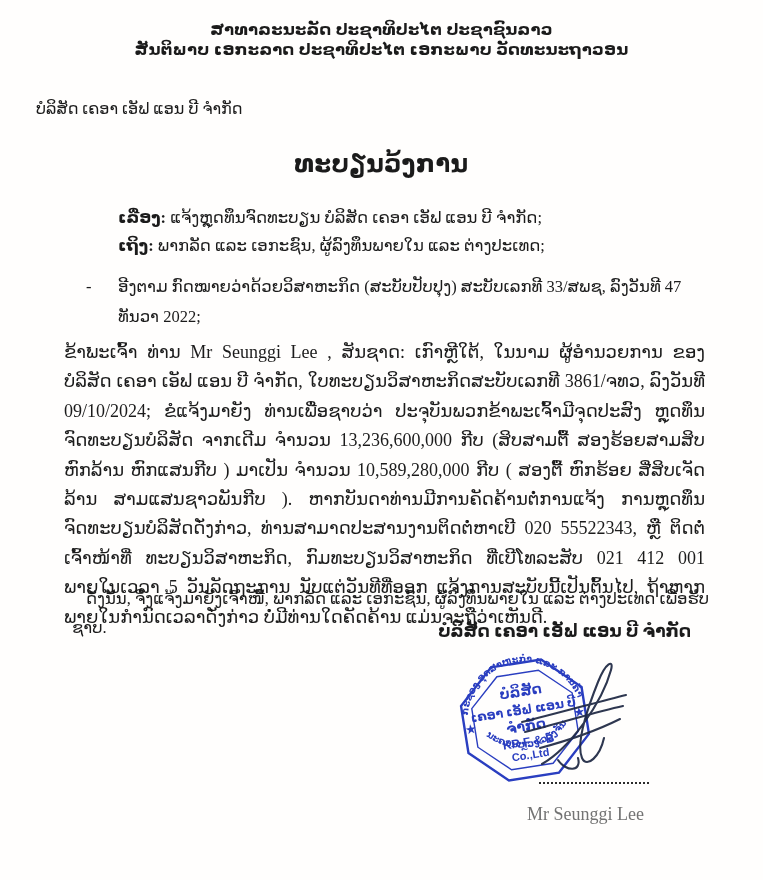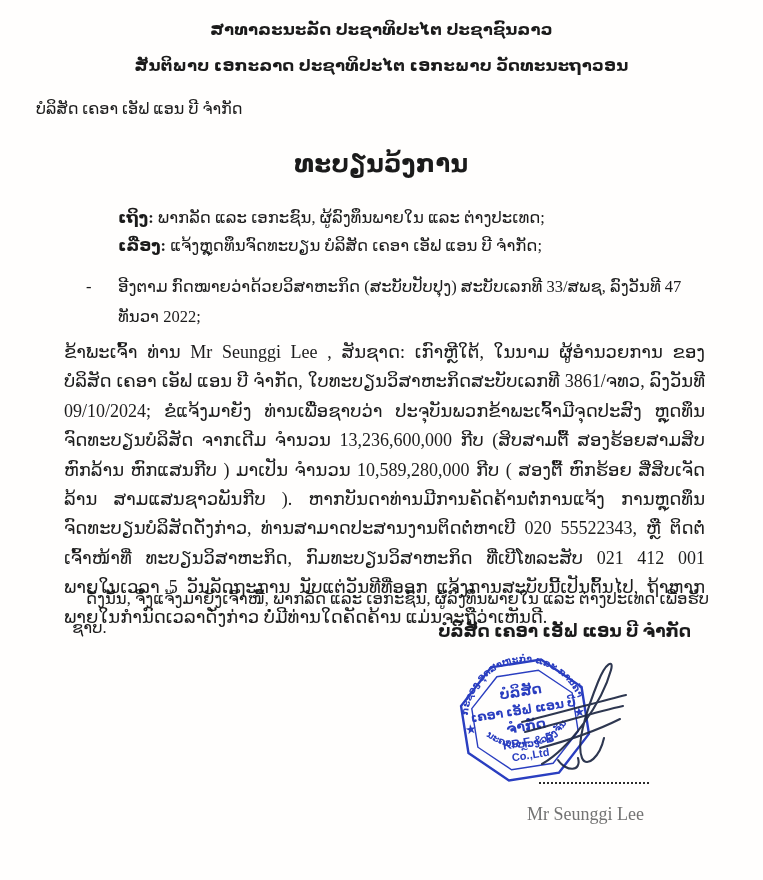--- a/index.html
+++ b/index.html
@@ -14,7 +14,7 @@
   .abs{position:absolute;}
   .center{left:0;width:763px;text-align:center;}
   .hdr1{top:20px;font-size:16.5px;font-weight:600;letter-spacing:.2px;}
-  .hdr2{top:56px;font-size:16.5px;font-weight:600;letter-spacing:.2px;}
+  .hdr2{top:40px;font-size:16.5px;font-weight:600;letter-spacing:.2px;}
   .ref-company{top:99px;left:36px;font-size:16px;}
   .ref-right{top:99px;right:34px;text-align:right;font-size:16px;line-height:25px;}
   .doc-title{top:150px;font-size:24px;font-weight:bold;letter-spacing:.5px;}

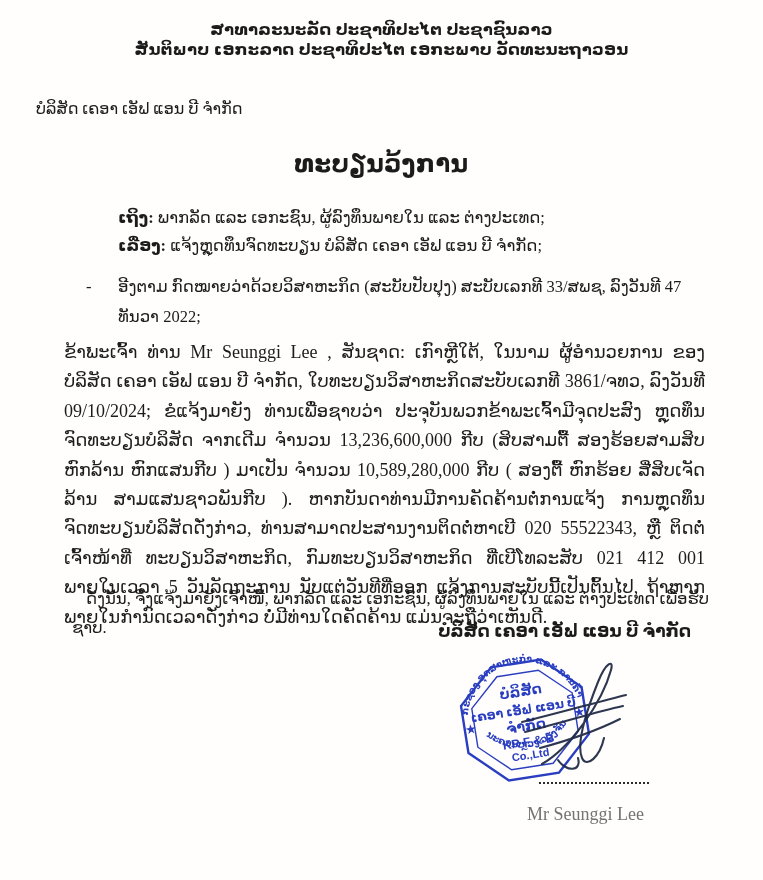--- a/index.html
+++ b/index.html
@@ -44,8 +44,8 @@
   <div class="abs center doc-title">ທະບຽນວ້ງການ</div>
 
   <div class="abs to-block">
+    <div><span class="lbl">ເລື່ອງ:</span><span> ແຈ້ງຫຼຸດທຶນຈົດທະບຽນ ບໍລິສັດ ເຄອາ ເອັຟ ແອນ ບີ ຈຳກັດ;</span></div>
     <div><span class="lbl">ເຖິງ:</span><span> ພາກລັດ ແລະ ເອກະຊົນ, ຜູ້ລົງທຶນພາຍໃນ ແລະ ຕ່າງປະເທດ;</span></div>
-    <div><span class="lbl">ເລື່ອງ:</span><span> ແຈ້ງຫຼຸດທຶນຈົດທະບຽນ ບໍລິສັດ ເຄອາ ເອັຟ ແອນ ບີ ຈຳກັດ;</span></div>
   </div>
 
   <div class="abs ref-list">

